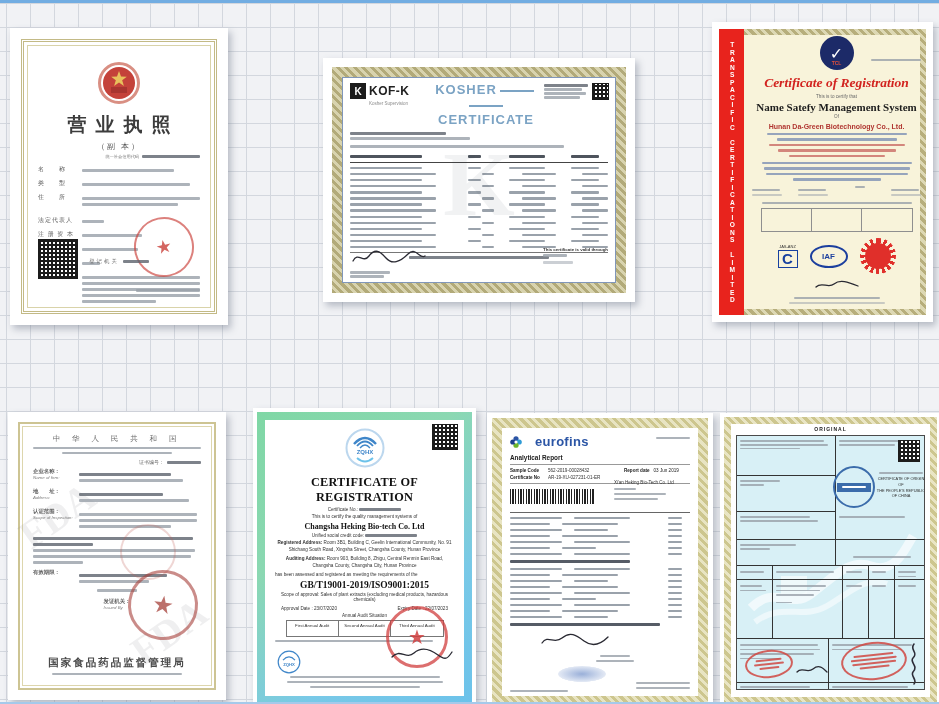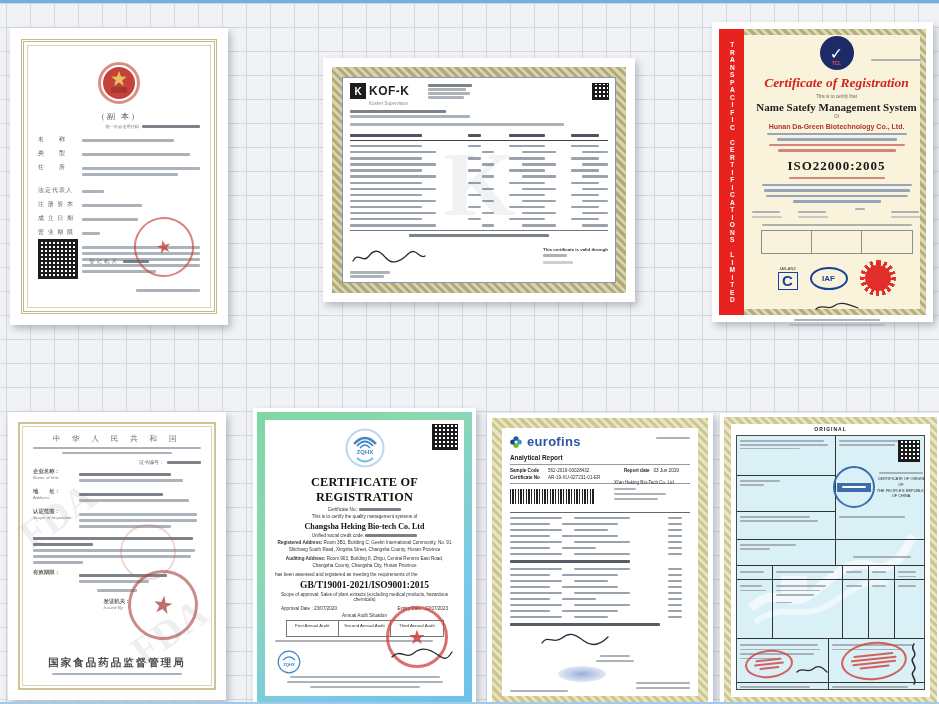--- a/index.html
+++ b/index.html
@@ -279,6 +279,10 @@
             </div>
             <div class="k-subname">Kosher Supervision</div>
           </div>
+          <div class="k-title">
+            <div class="t1">KOSHER</div>
+            <div class="t2">CERTIFICATE</div>
+          </div>
           <div class="k-info">
             <span class="ln d" style="width:44px;margin:1px 0"></span>
               <span class="ln" style="width:38px;margin:1px 0"></span>

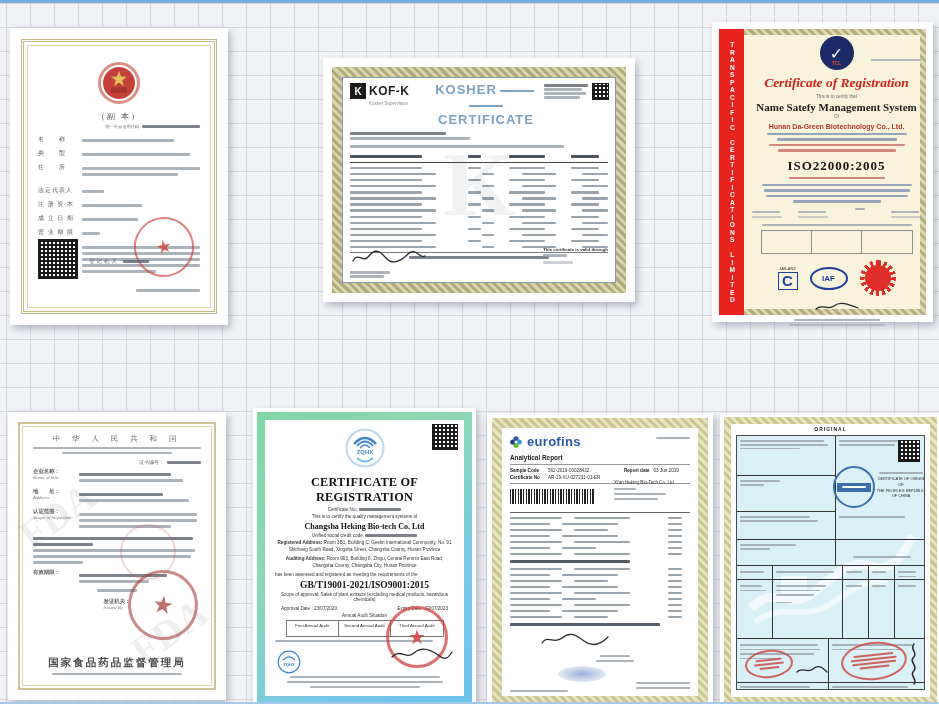--- a/index.html
+++ b/index.html
@@ -193,6 +193,7 @@
           <rect x="13" y="25" width="16" height="6" fill="#a83530"></rect>
         </svg>
       </div>
+      <div class="bl-title">营业执照</div>
       <div class="bl-sub">（副 本）</div>
       <div style="display:flex;justify-content:flex-end;align-items:center;gap:3px;margin-top:2px">
         <span style="font-size:4.2px;color:#777">统一社会信用代码</span>

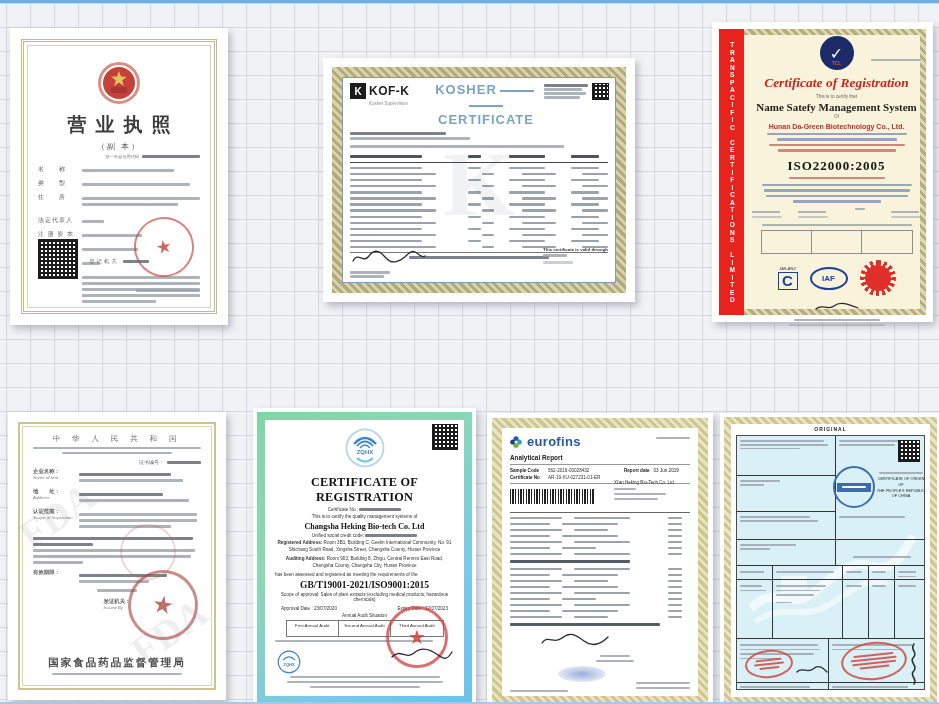--- a/index.html
+++ b/index.html
@@ -440,7 +440,6 @@
         <span class="ln r c" style="width:136px;height:2.4px"></span>
           <span class="ln r c" style="width:118px;height:2.4px"></span>
       </div>
-      <div class="t-standard">ISO22000:2005</div>
       <div style="margin-top:3px">
           <span class="ln r c" style="width:96px;height:2.4px"></span>
         </div>

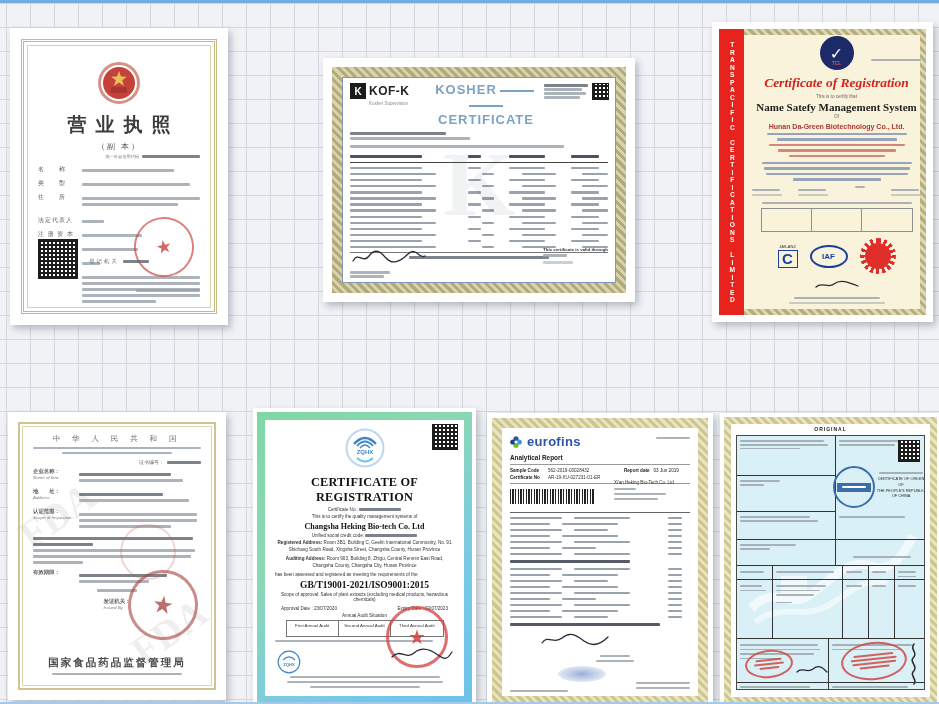--- a/index.html
+++ b/index.html
@@ -134,7 +134,7 @@
   #c6{left:487px;top:413px;width:216px;height:288px;padding:5px}
   #c6 .eborder{position:relative;width:100%;height:100%;box-sizing:border-box;border:10px solid transparent;border-image:repeating-linear-gradient(45deg,#cdc68e 0 3px,#e8e4c2 3px 6px) 10;background:#fff}
   #c6 .ein{position:absolute;inset:0;padding:6px 8px;overflow:hidden}
-  .e-logo{display:flex;align-items:center;gap:5px}
+  .e-logo{display:flex;align-items:center;gap:13px}
   .e-name{font-size:13px;font-weight:bold;color:#2b55a5;letter-spacing:.3px}
   .e-title{font-size:6.4px;font-weight:bold;color:#222;margin-top:5px}
   .e-fieldbox{border-top:1px solid #999;border-bottom:1px solid #999;margin-top:3px;padding:2px 0;font-size:4.6px;color:#222}

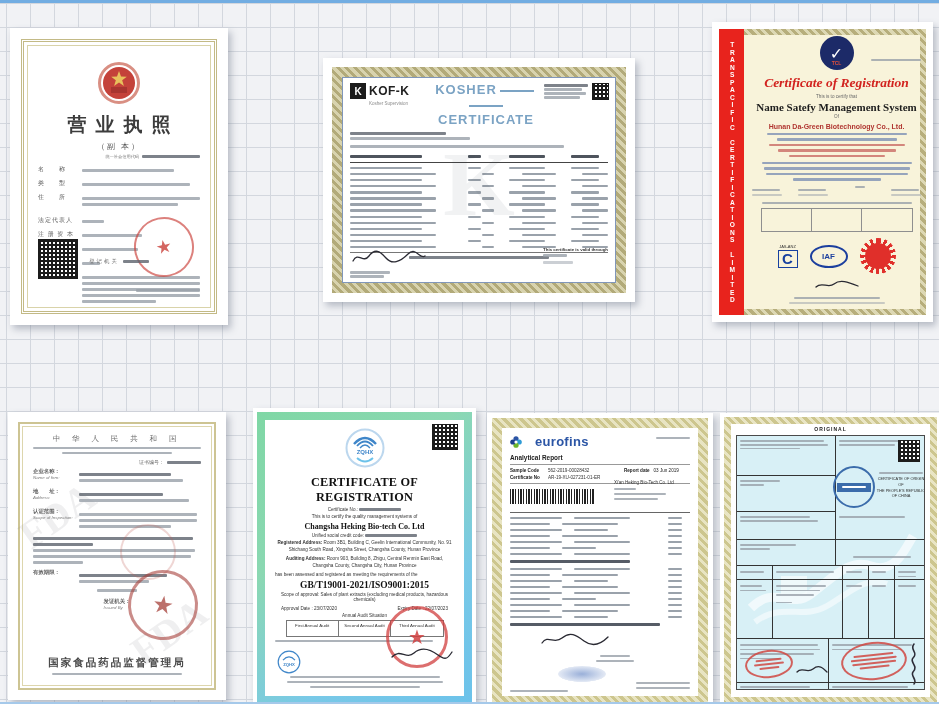--- a/index.html
+++ b/index.html
@@ -606,7 +606,7 @@
           <b>Auditing Address:</b> <span>Room 903, Building 8, Zhigu, Central Renmin East Road, Changsha County, Changsha City, Hunan Province</span>
         </div>
         <div class="z-small" style="text-align:left">has been assessed and registered as meeting the requirements of the</div>
-        <div class="z-standard">GB/T19001-2021/ISO9001:2015</div>
+        <div class="z-standard">GB/T19001-2019/ISO9001:2015</div>
         <div class="z-small">Scope of approval:  Sales of plant extracts (excluding medical products, hazardous chemicals)</div>
         <div class="z-dates">
           <span>Approval Date : 23/07/2020</span>

